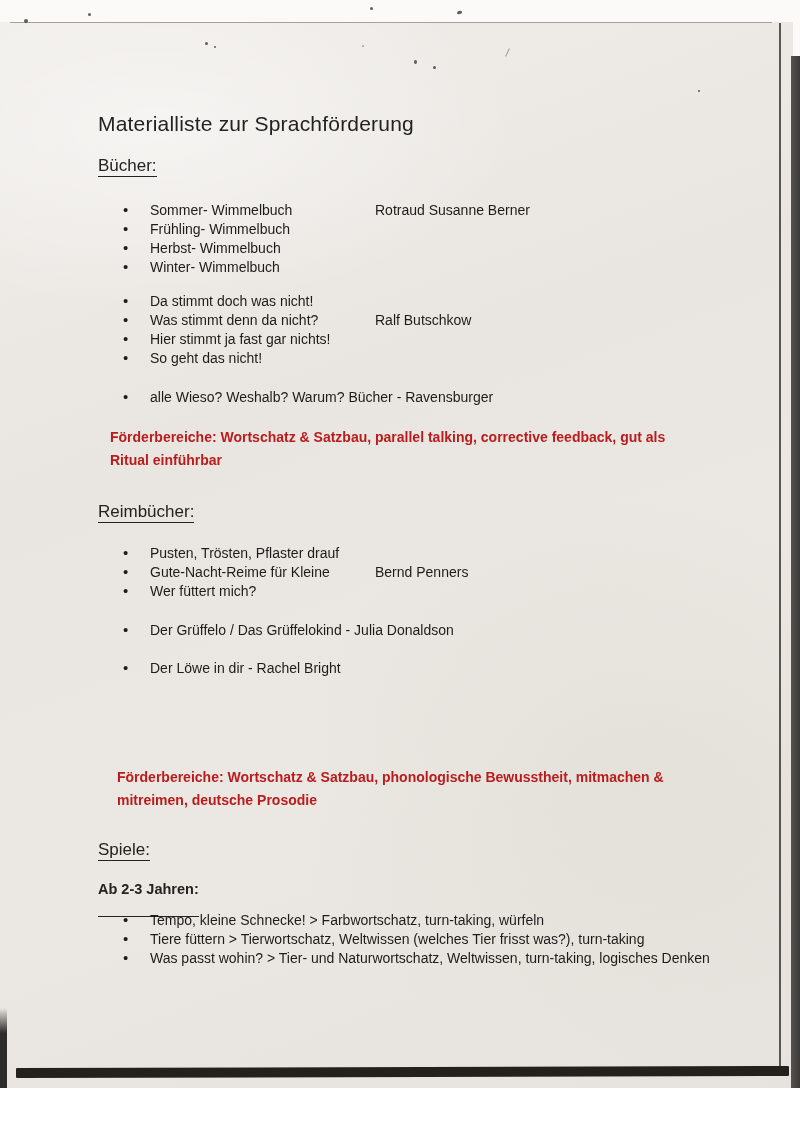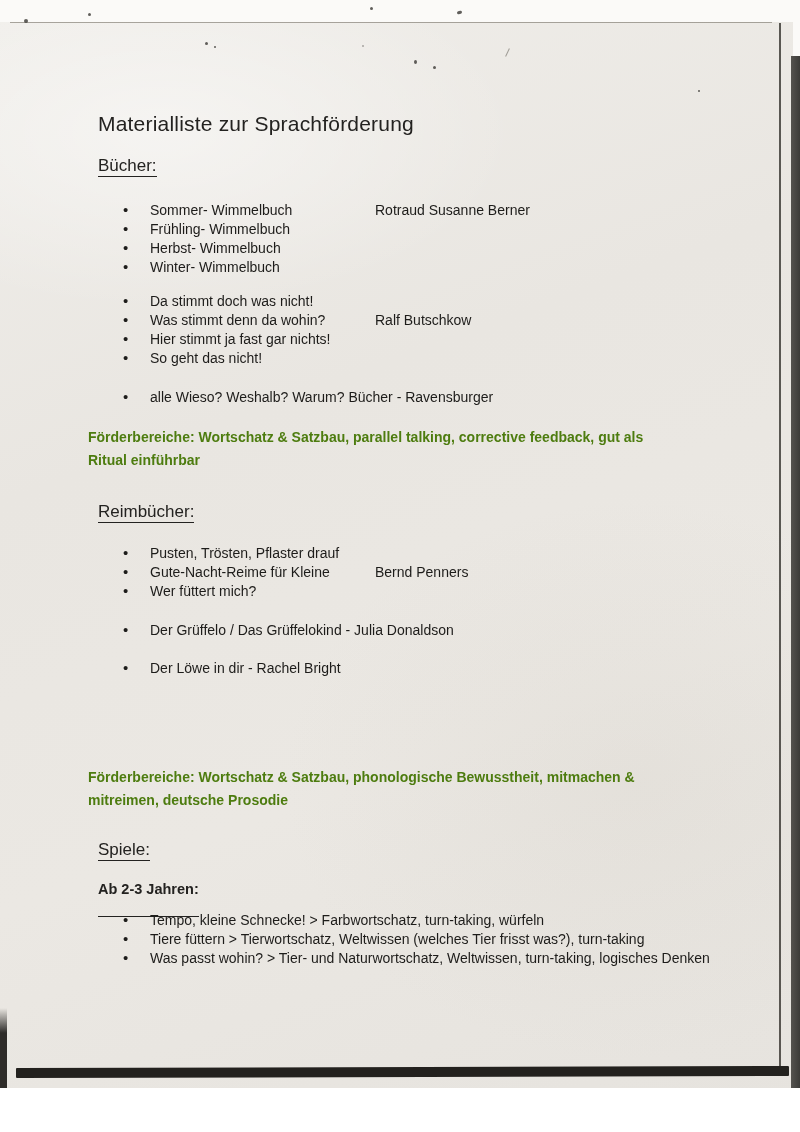--- a/index.html
+++ b/index.html
@@ -89,7 +89,7 @@
 
   <ul class="blist y-g2">
     <li><span>Da stimmt doch was nicht!</span></li>
-    <li><span>Was stimmt denn da wohin?</span><span class="author">Ralf Butschkow</span></li>
+    <li><span>Was stimmt denn da nicht?</span><span class="author">Ralf Butschkow</span></li>
     <li><span>Hier stimmt ja fast gar nichts!</span></li>
     <li><span>So geht das nicht!</span></li>
   </ul>

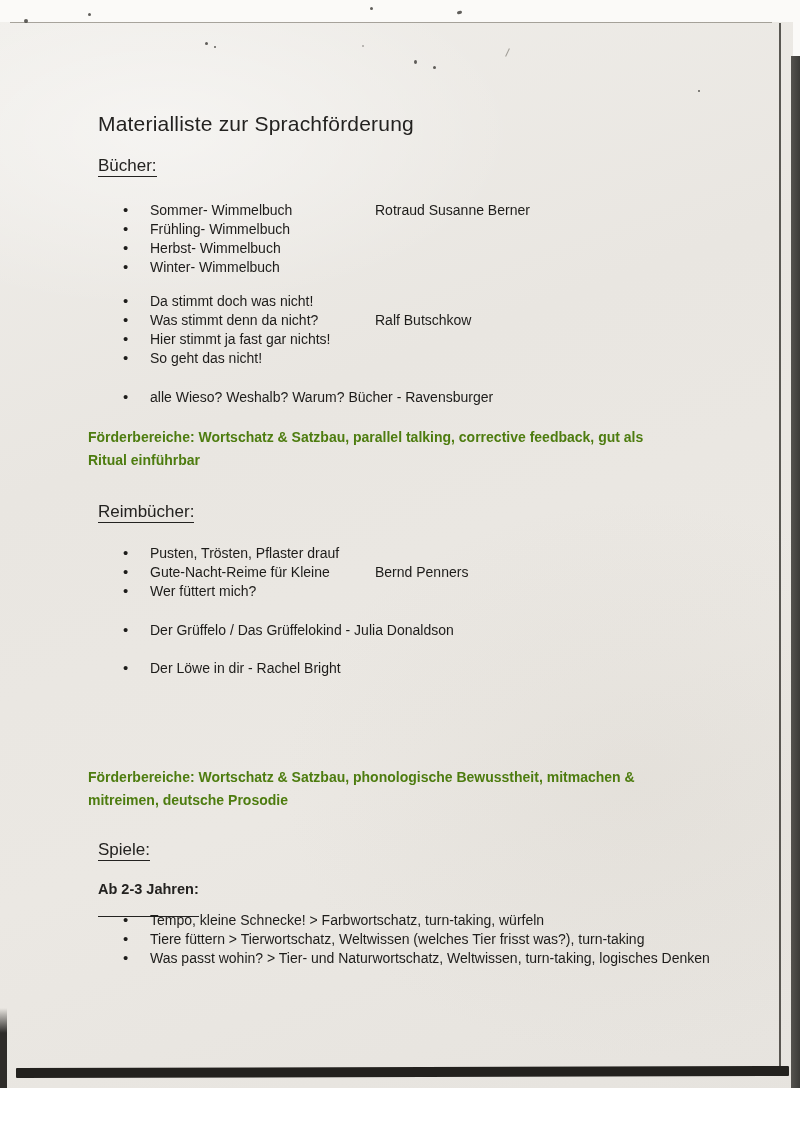--- a/index.html
+++ b/index.html
@@ -38,7 +38,7 @@
   ul.blist li::before{content:"\2022";position:absolute;left:25px;top:-1px;font-size:15px;}
   ul.blist .author{position:absolute;left:277px;top:0;white-space:nowrap;}
   ul.spaced li{margin-bottom:18.5px;}
-  .note{position:absolute;left:88px;width:592px;font-size:14px;font-weight:700;line-height:22.5px;color:#4d7c0f;}
+  .note{position:absolute;left:110px;width:592px;font-size:14px;font-weight:700;line-height:22.5px;color:#b91c1c;}
   .y-buecher{top:156px;}
   .y-g1{top:201px;}
   .y-g2{top:292px;}

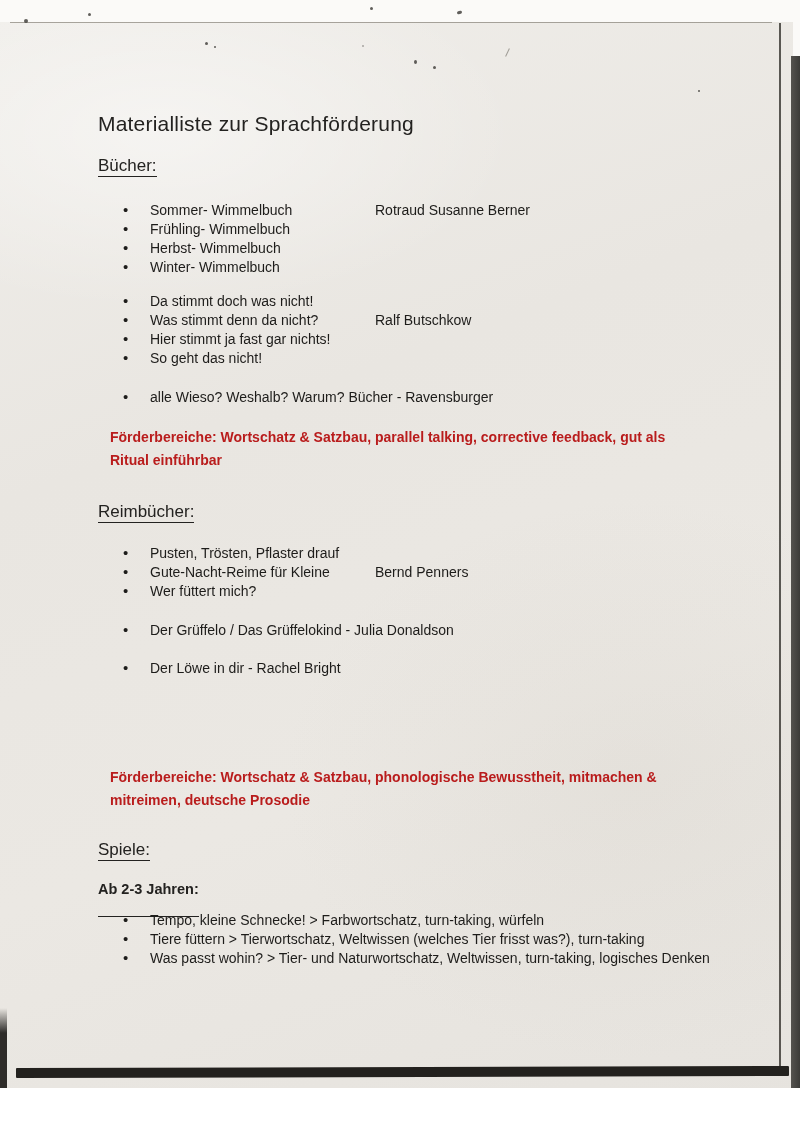--- a/index.html
+++ b/index.html
@@ -47,7 +47,7 @@
   .y-reim{top:502px;}
   .y-rg1{top:544px;}
   .y-rg2{top:621px;}
-  .y-note2{top:766px;}
+  .y-note2{top:766px;margin-left:7px;}
   .y-spiele{top:840px;}
   .y-ab23{top:881px;}
   .y-sg1{top:911px;}

